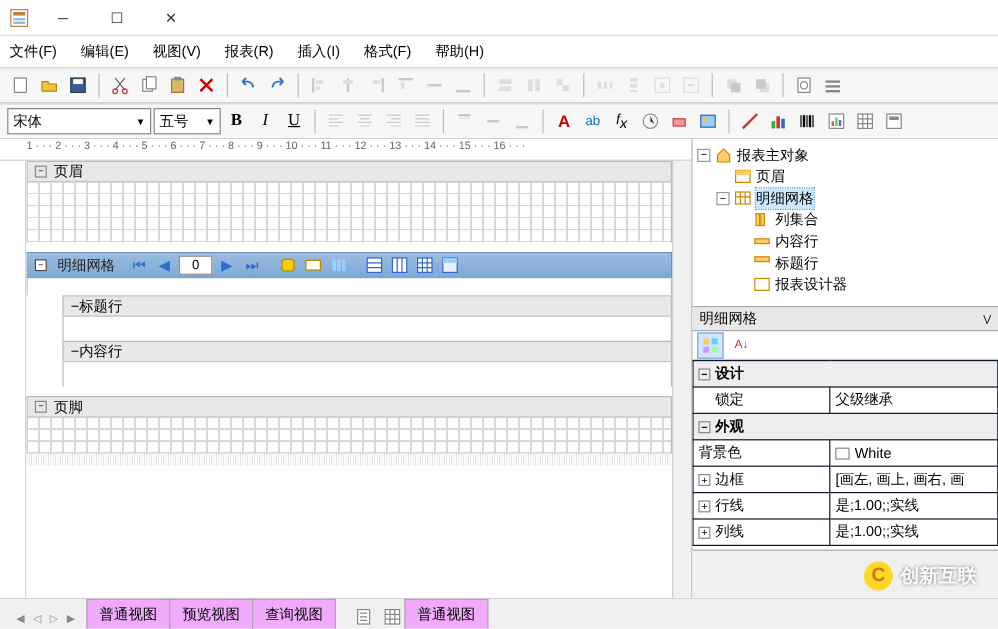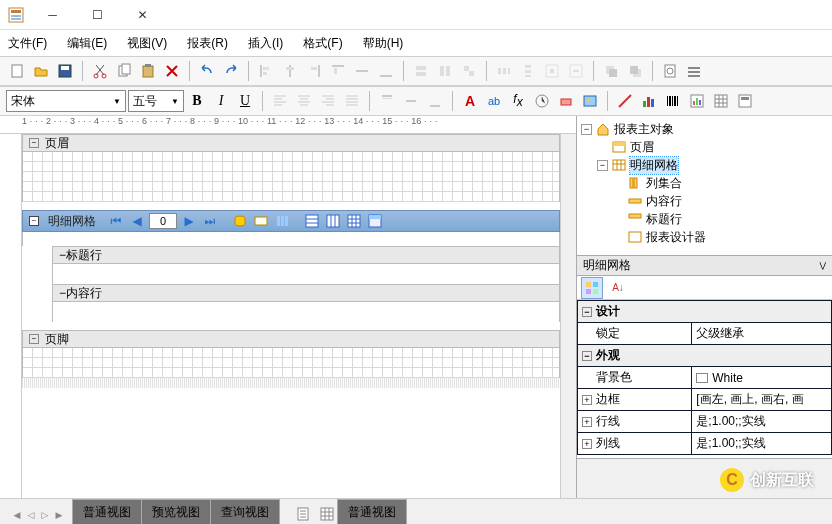--- a/index.html
+++ b/index.html
@@ -584,7 +584,7 @@
               <td class="cat" colspan="2"><span class="plus">−</span><span>外观</span></td>
             </tr>
         <tr>
-              <td class="k"><span style="margin-left:14px">背景色</span></td>
+              <td class="k"><span style="">背景色</span></td>
               <td><span style="display:inline-block;width:12px;height:10px;border:1px solid #888;background:#fff;vertical-align:middle;margin-right:4px"></span><span>White</span></td>
             </tr>
         <tr>

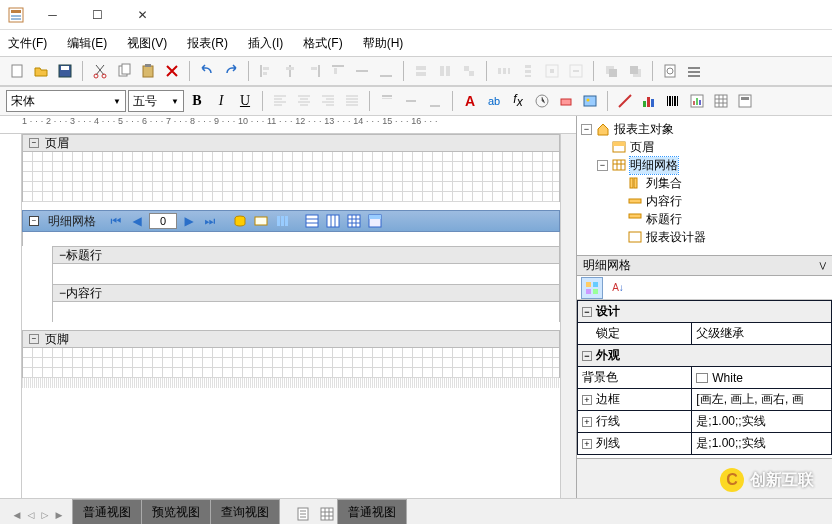--- a/index.html
+++ b/index.html
@@ -50,7 +50,7 @@
 .tabbar { height: 26px; display: flex; align-items: flex-end; padding: 0 10px; border-top: 1px solid #ccc; background: #f0f0f0; gap: 0; }
 .tabbar .navbtns { display: flex; margin-right: 6px; }
 .tabbar .navbtns .nb { width: 14px; height: 18px; display: flex; align-items: center; justify-content: center; color: #888; font-size: 9px; cursor: pointer; }
-.tab { padding: 4px 10px 3px; border: 1px solid #aaa; border-bottom: none; background: #737373; margin-right: -1px; cursor: pointer; }
+.tab { padding: 4px 10px 3px; border: 1px solid #aaa; border-bottom: none; background: #f0abfc; margin-right: -1px; cursor: pointer; }
 .tab.active { background: #fff; border-bottom: 1px solid #fff; position: relative; top: 1px; }
 .tabsep { width: 10px; }
 .ticon { width: 20px; height: 20px; display: inline-flex; align-items: center; justify-content: center; margin-left: 4px; cursor: pointer; }

